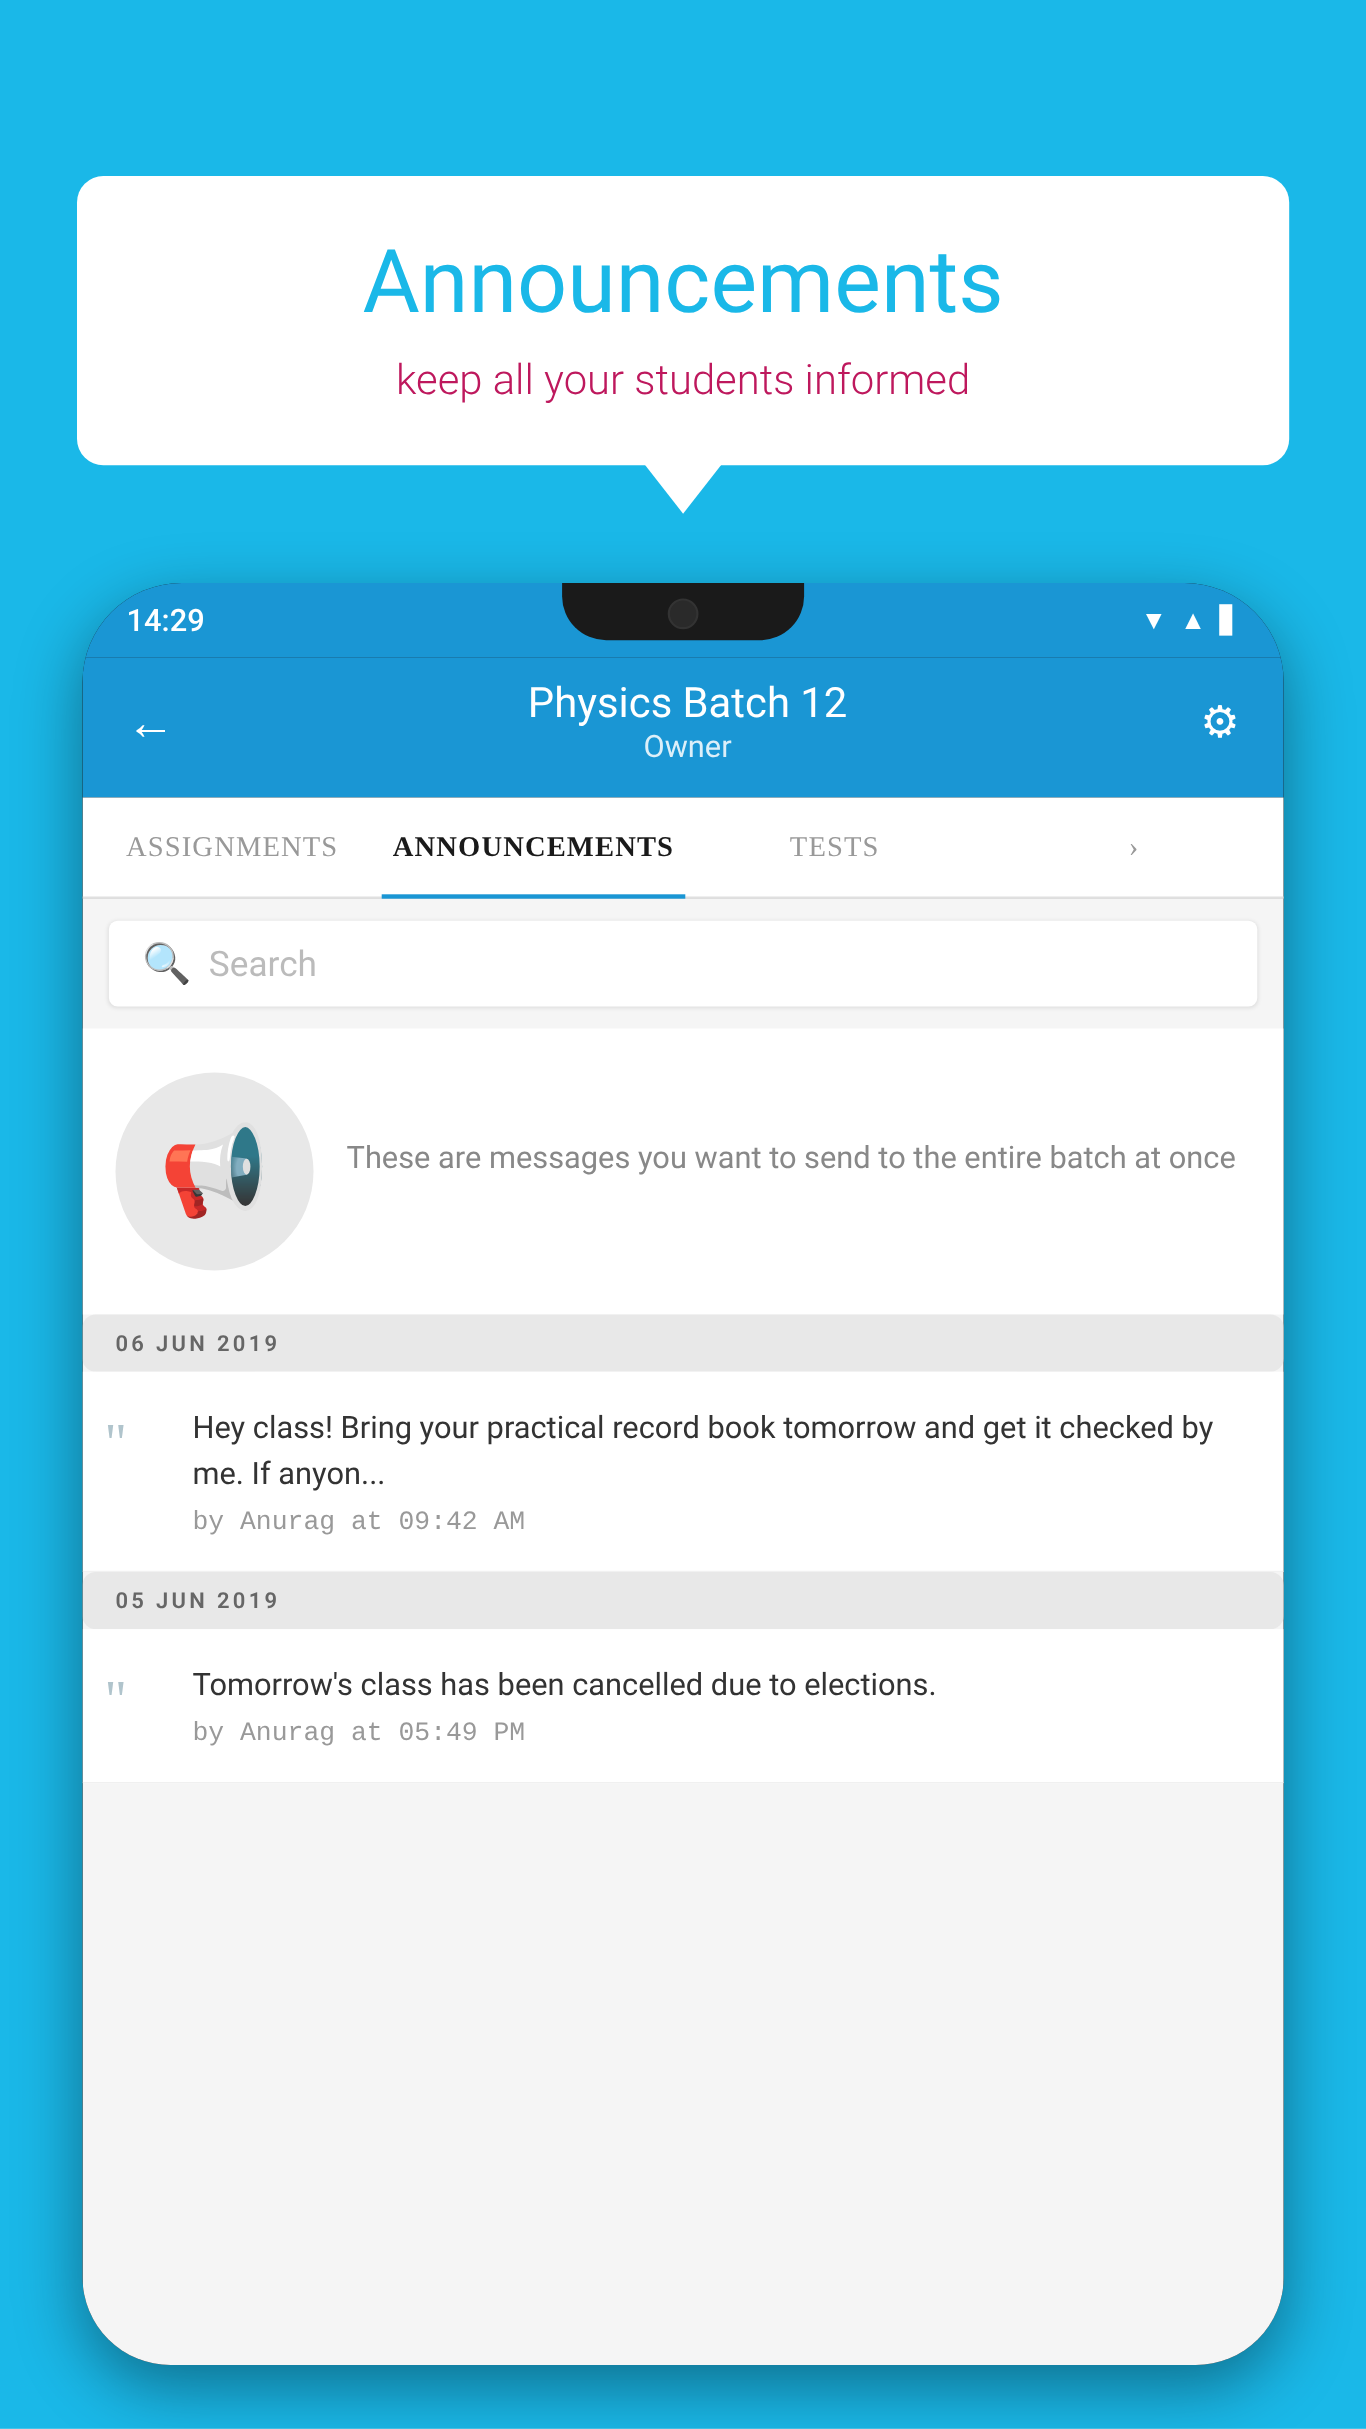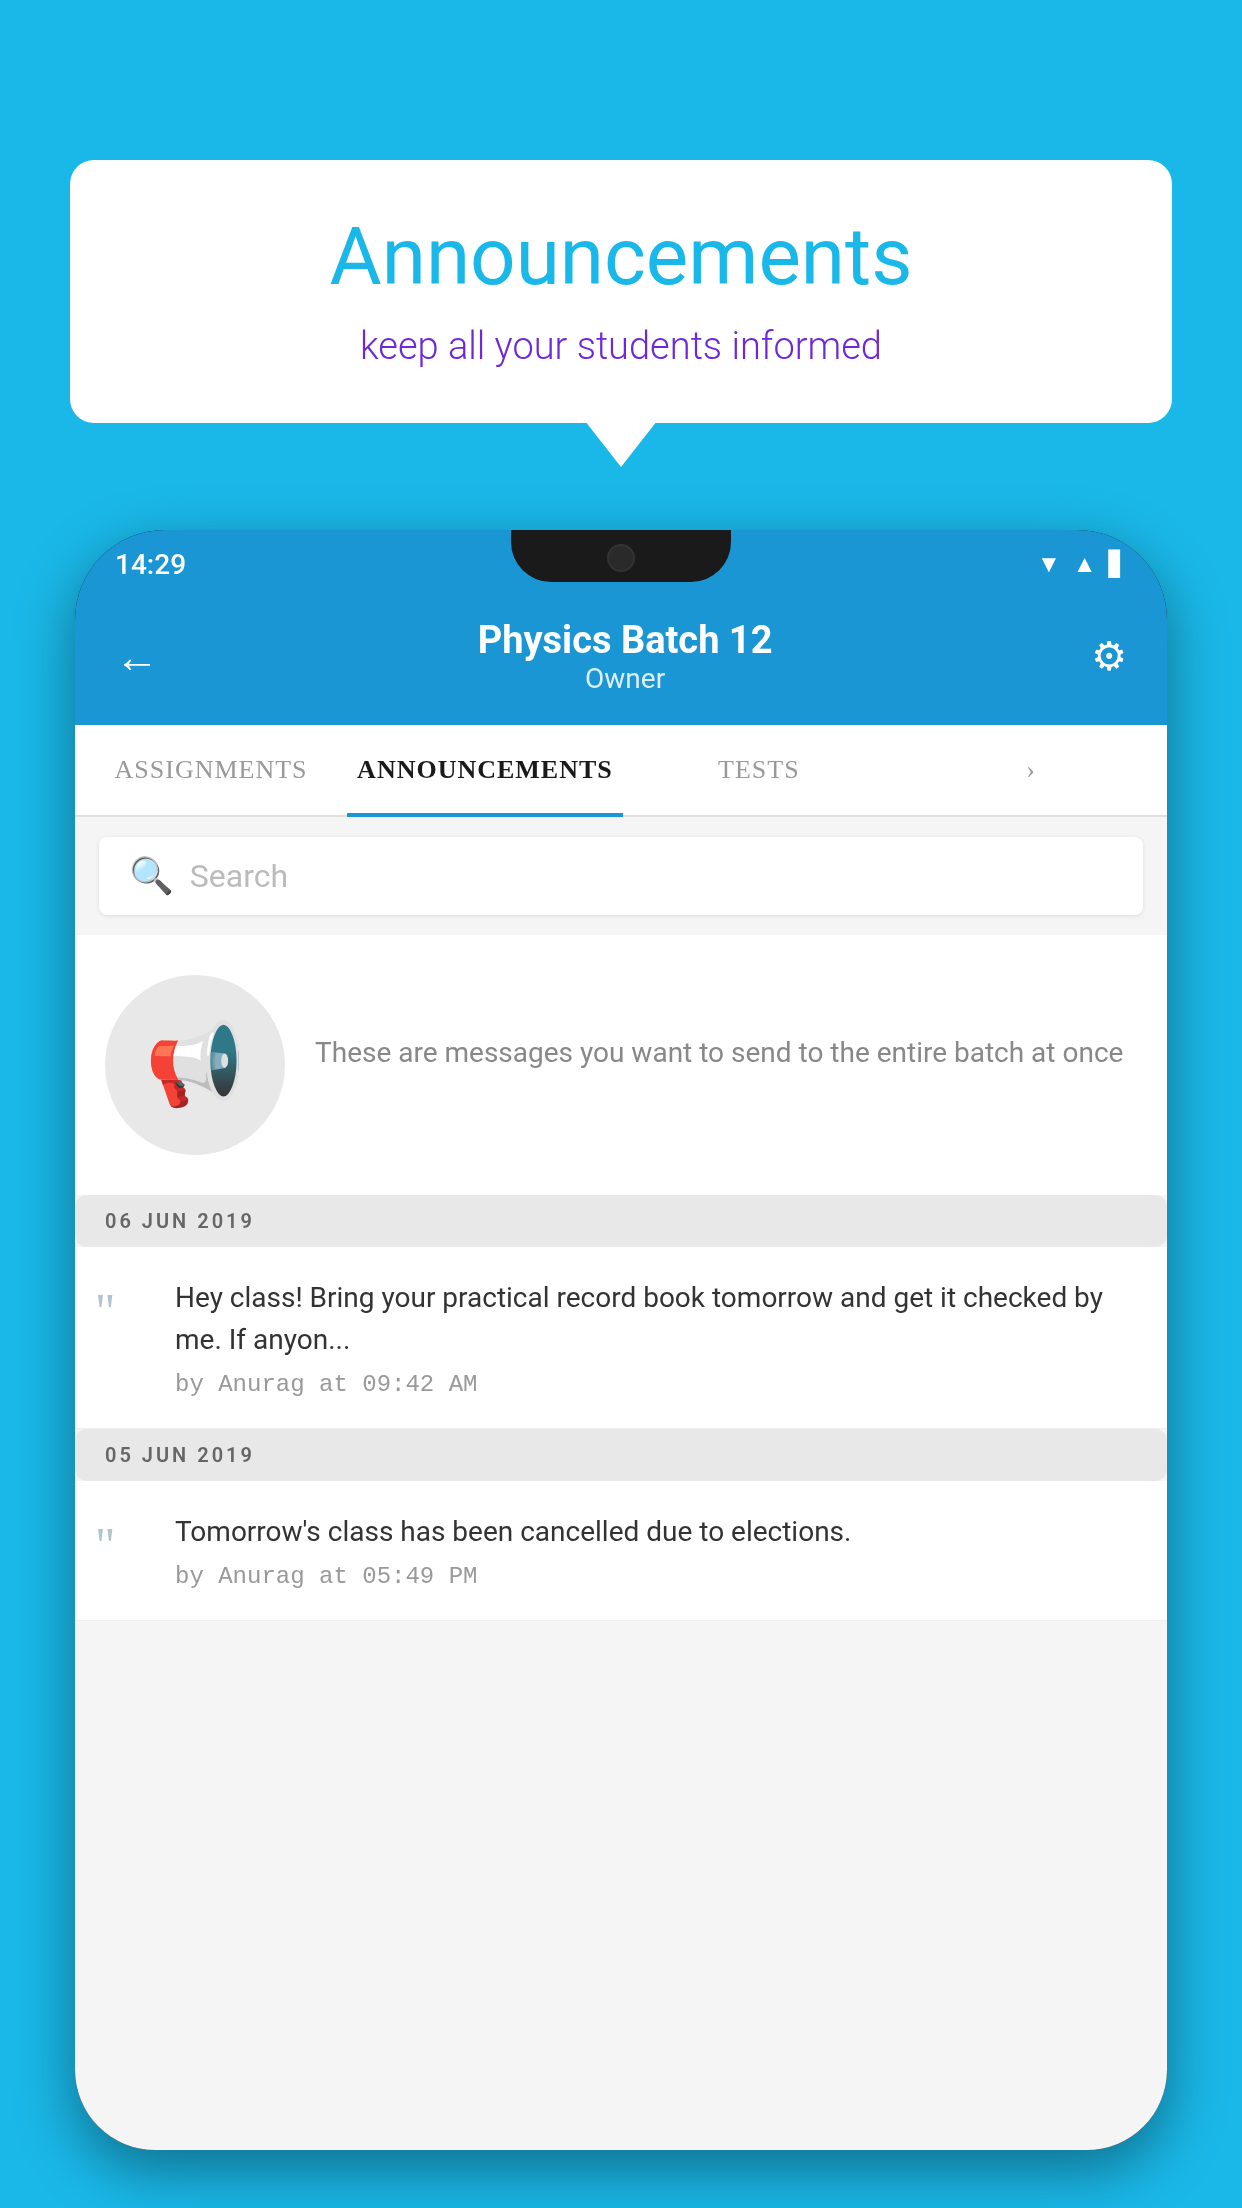--- a/index.html
+++ b/index.html
@@ -50,7 +50,7 @@
     }
 
     .speech-bubble .subtitle {
-      color: #6d28d9;
+      color: #be185d;
       font-size: 38px;
       font-weight: 300;
     }

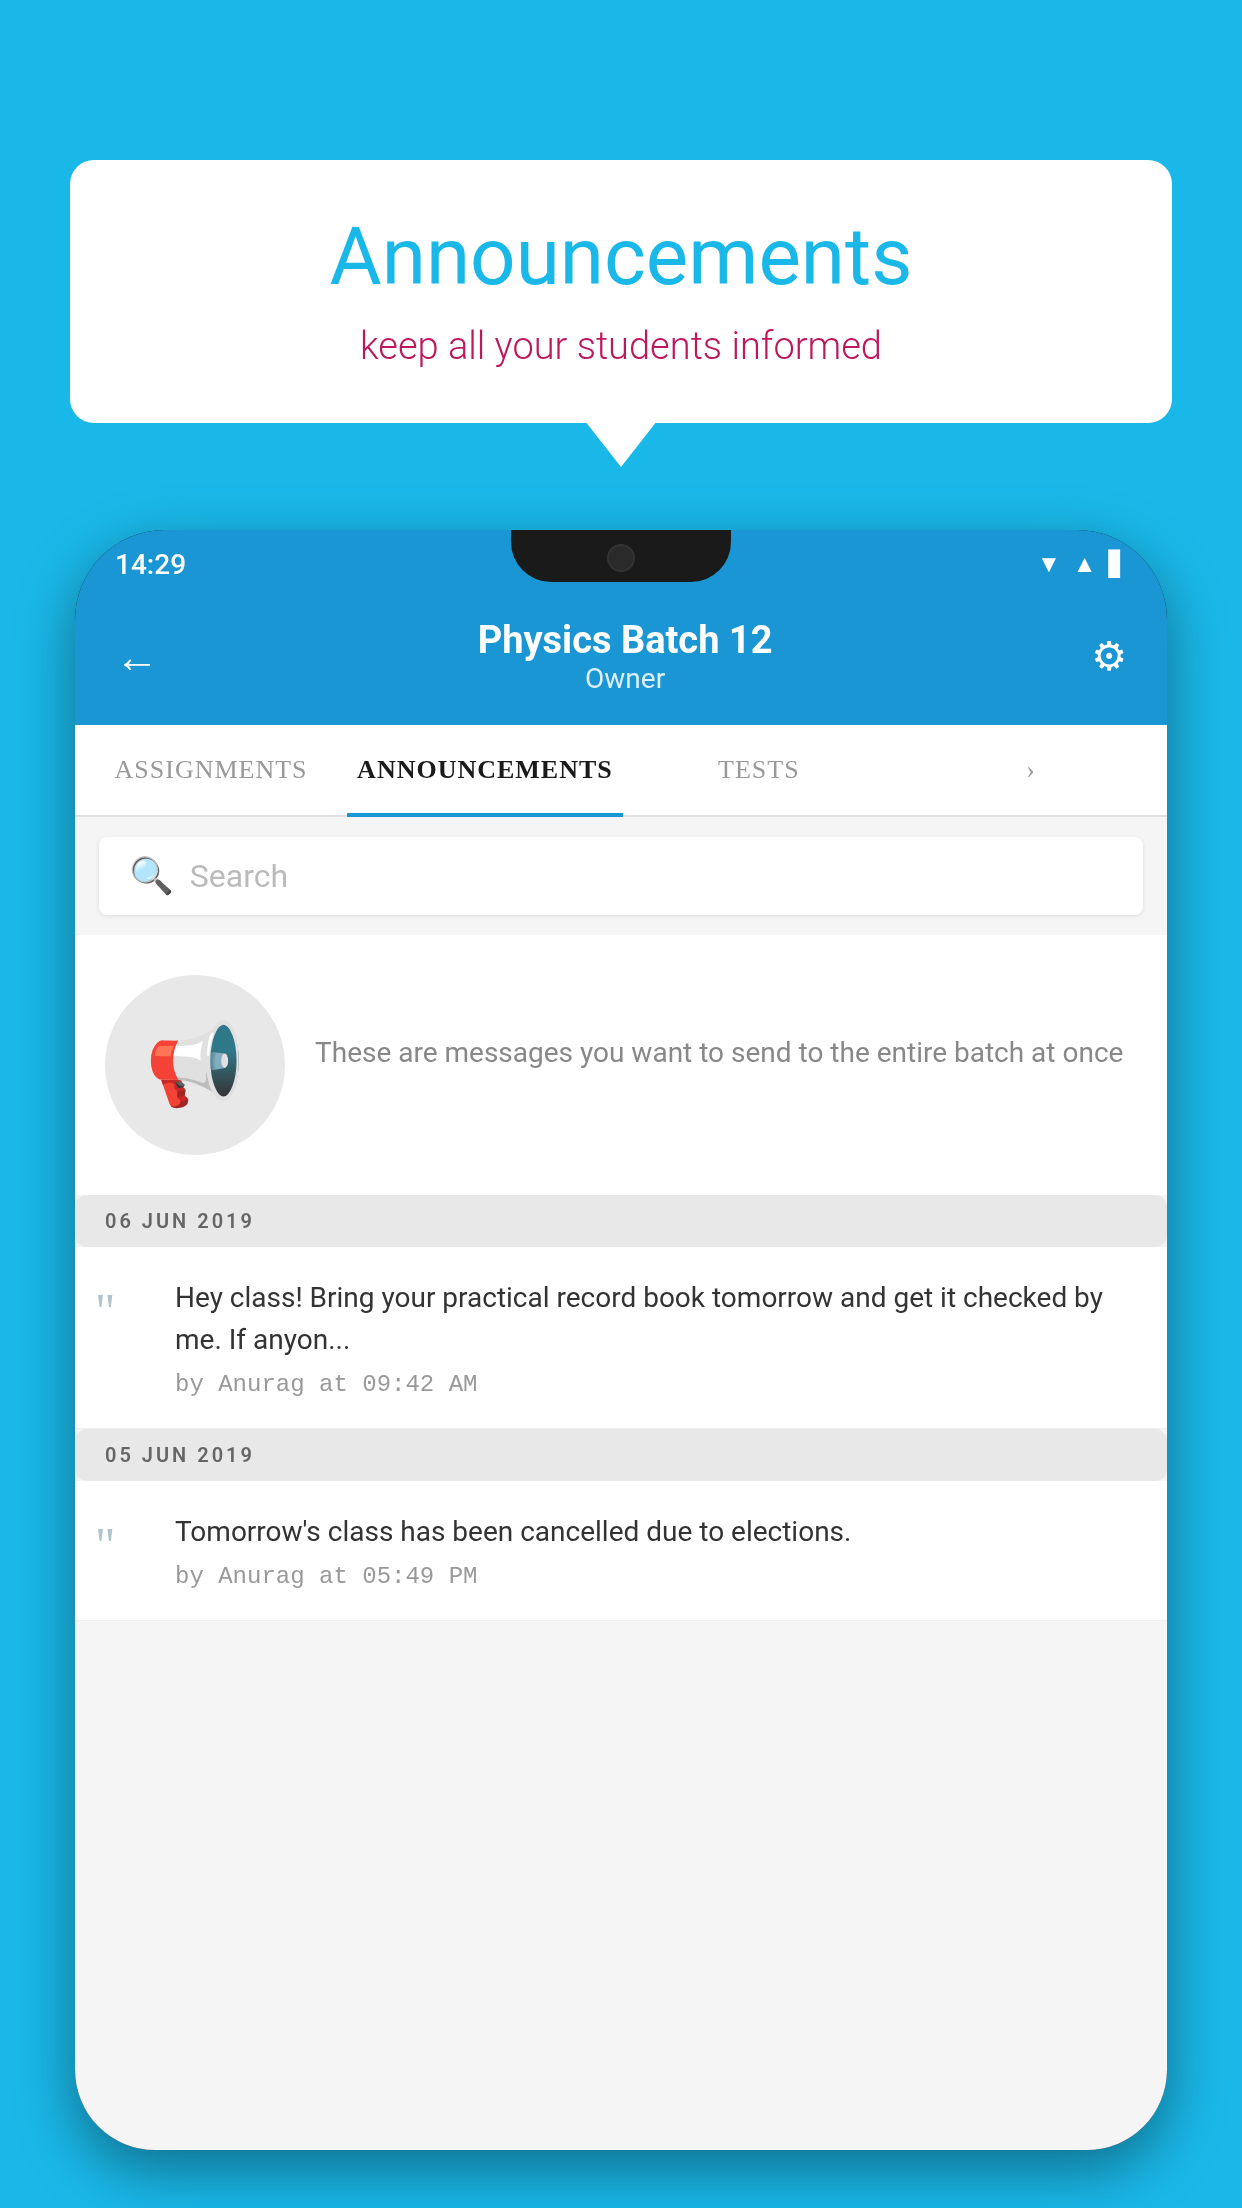--- a/index.html
+++ b/index.html
@@ -149,7 +149,7 @@
     .header-title {
       color: white;
       font-size: 38px;
-      font-weight: 700;
+      font-weight: 400;
     }
 
     .header-subtitle {

